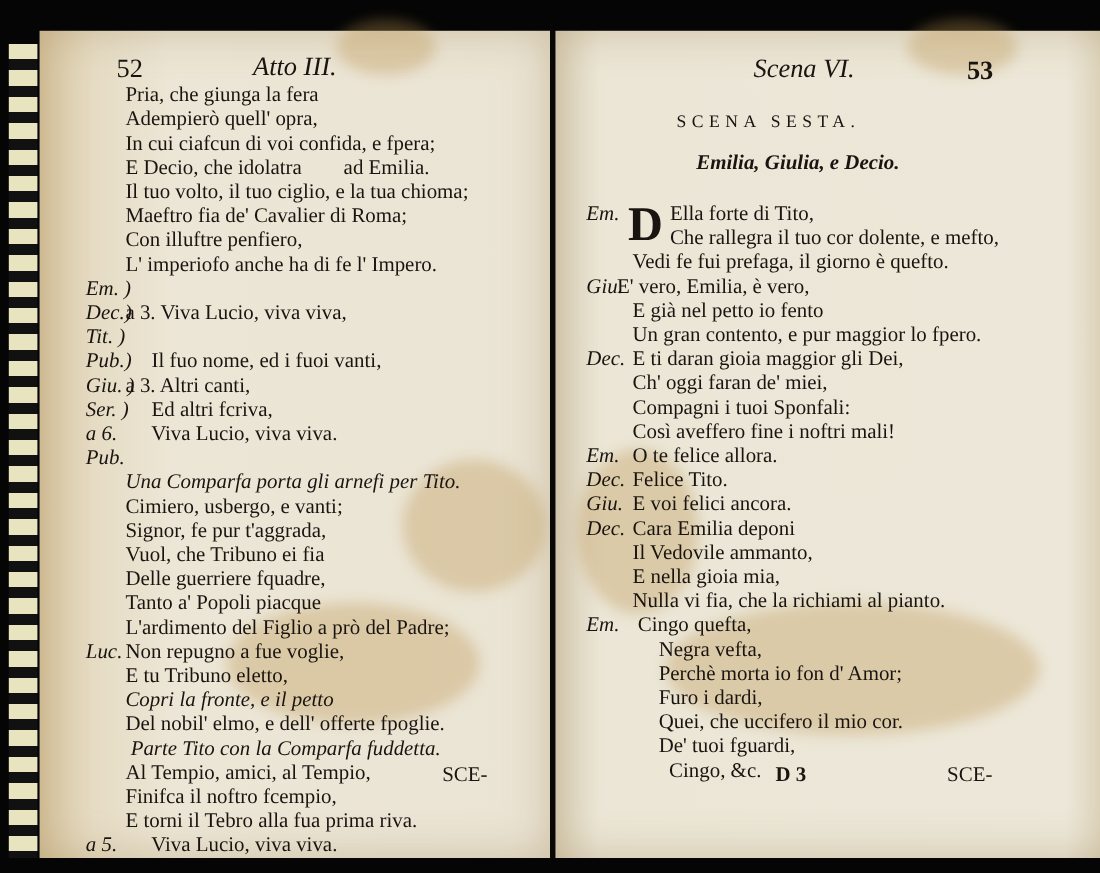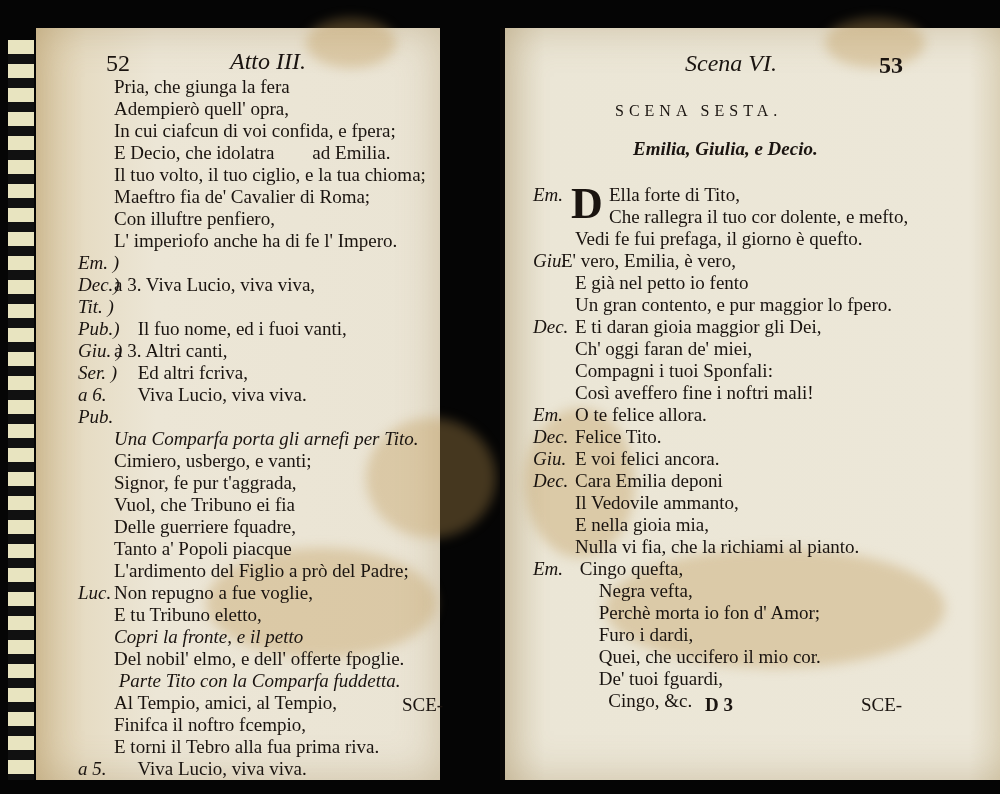--- a/index.html
+++ b/index.html
@@ -11,7 +11,7 @@
           background:repeating-linear-gradient(180deg,#e8e4c0 0 18px,#111 18px 28px);}
   .page{position:absolute;top:28px;height:752px;background:#eae4d3;
         box-shadow:inset 0 0 40px rgba(150,120,70,.35);}
-  .page.left{left:36px;width:404px;
+  .page.left{left:36px;width:464px;
         background:linear-gradient(90deg,#d9c7a2 0,#e6dcc4 50px,#ece6d6 120px,#eae4d4 100%);}
   .page.right{left:505px;width:470px;
         background:linear-gradient(90deg,#ddd4bd 0,#ebe6d6 40px,#ece7d8 90%,#d8cdb0 100%);

